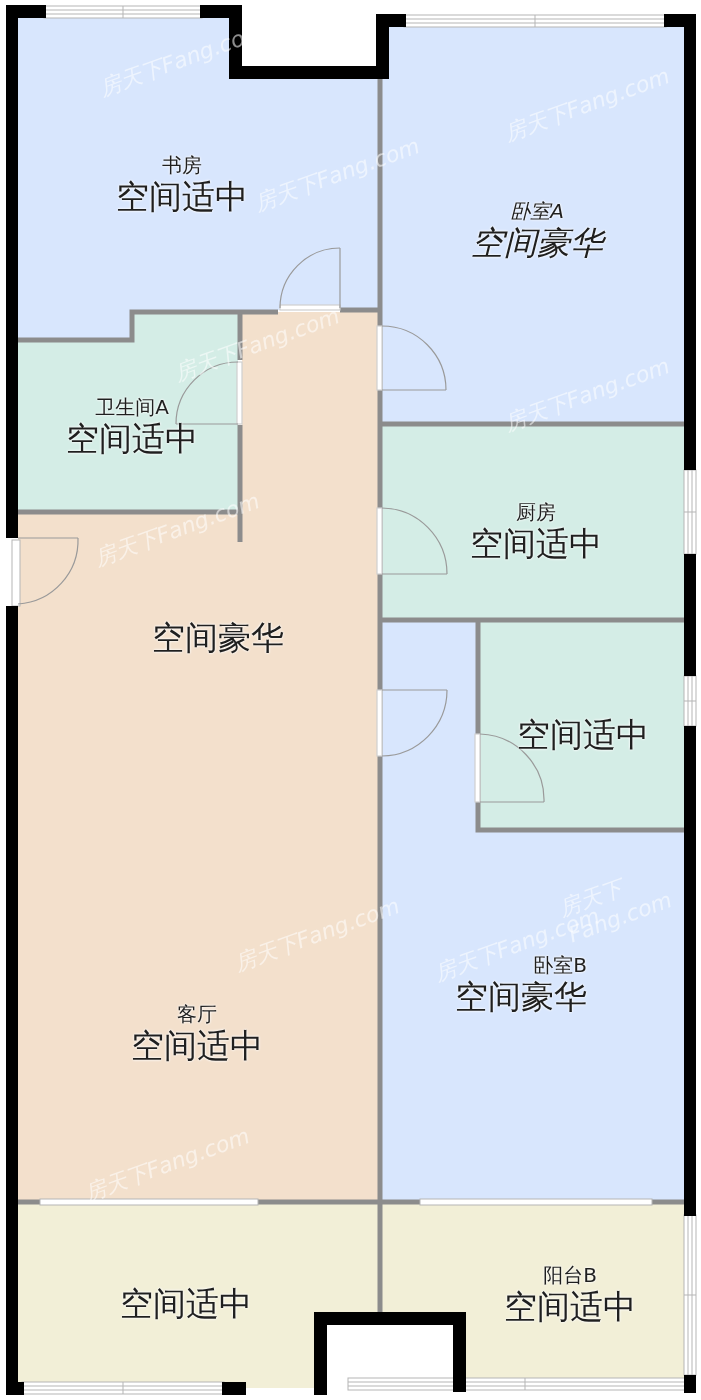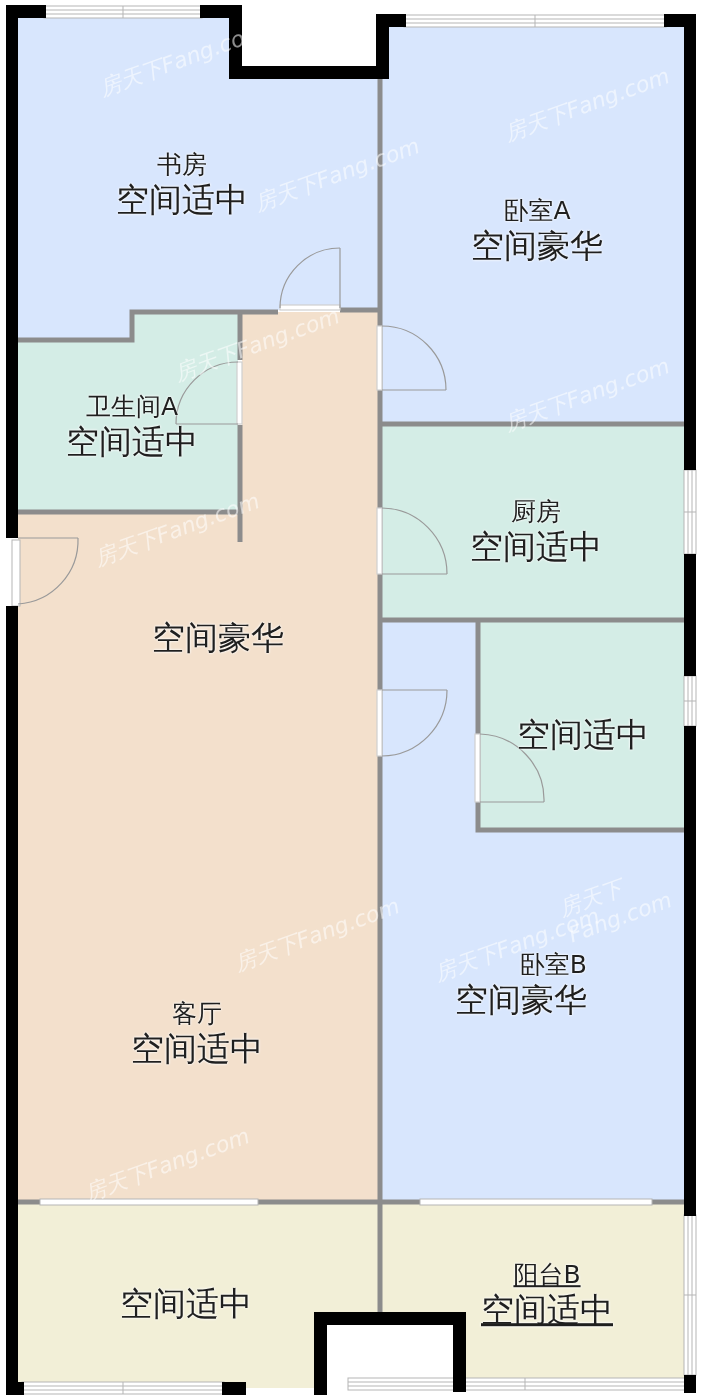--- a/index.html
+++ b/index.html
@@ -6,7 +6,7 @@
     body { width: 701px; height: 1400px; overflow: hidden; position: relative; font-family: "DejaVu Sans", "Liberation Sans", sans-serif; }
     #plan { position: absolute; left: 0; top: 0; width: 701px; height: 1400px; }
     .room-label { position: absolute; transform: translate(-50%, -50%); text-align: center; color: #1f1f1f; white-space: nowrap; line-height: 1.2; text-shadow: 0 0 3px #fff, 0 0 2px #fff; pointer-events: none; }
-    .room-label .name { font-size: 25px; display: block; }
+    .room-label .name { font-size: 20px; display: block; }
     .room-label .rating { font-size: 33px; display: block; }
     .watermark { position: absolute; font-size: 22px; color: rgba(255,255,255,0.55); transform: rotate(-20deg); font-family: "DejaVu Sans", sans-serif; font-style: italic; pointer-events: none; }
   </style>

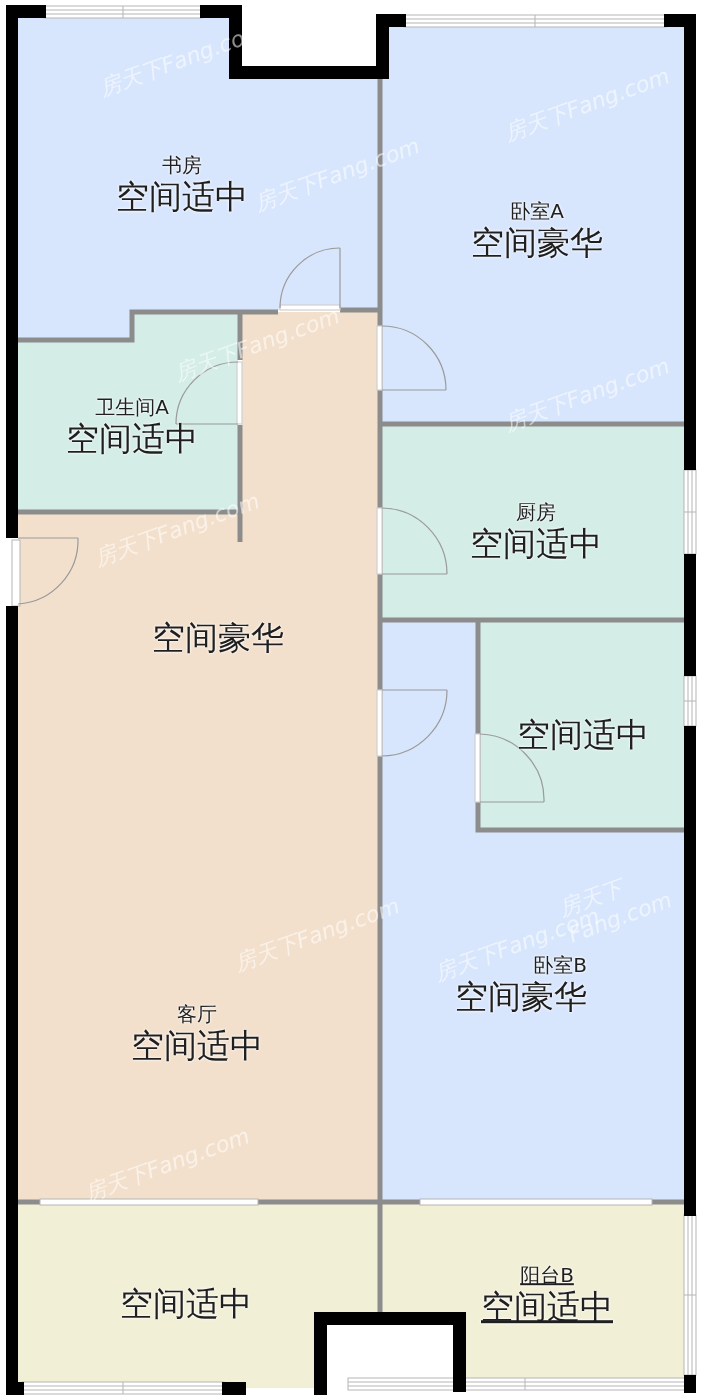--- a/index.html
+++ b/index.html
@@ -149,7 +149,7 @@
   <span class="name">书房</span>
   <span class="rating">空间适中</span>
 </div>
-<div class="room-label" style="left:537px;top:231px;">
+<div class="room-label" style="left:537px;top:231px;font-style:italic;">
   <span class="name">卧室A</span>
   <span class="rating">空间豪华</span>
 </div>

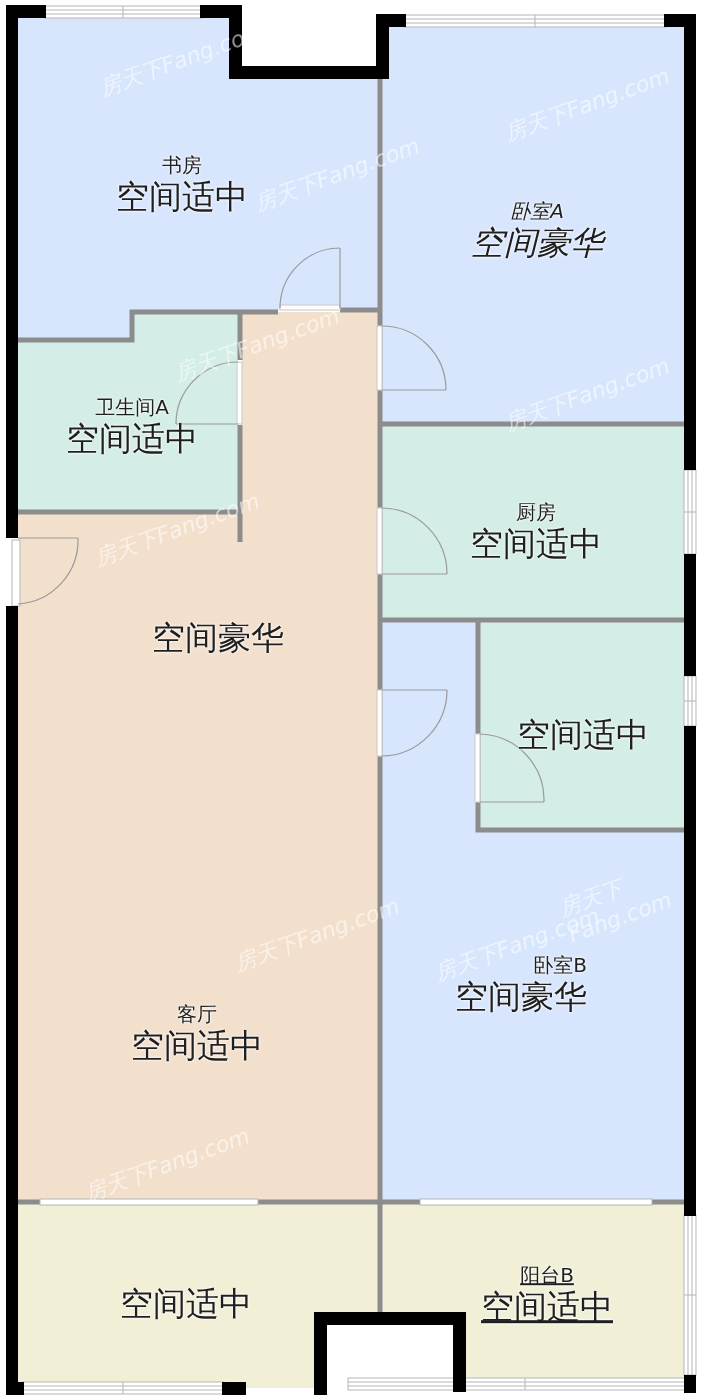--- a/index.html
+++ b/index.html
@@ -178,7 +178,7 @@
 <div class="room-label" style="left:186px;top:1304px;">
   <span class="rating">空间适中</span>
 </div>
-<div class="room-label" style="left:547px;top:1295px;text-decoration:underline;">
+<div class="room-label" style="left:570px;top:1295px;">
   <span class="name">阳台B</span>
   <span class="rating">空间适中</span>
 </div>

